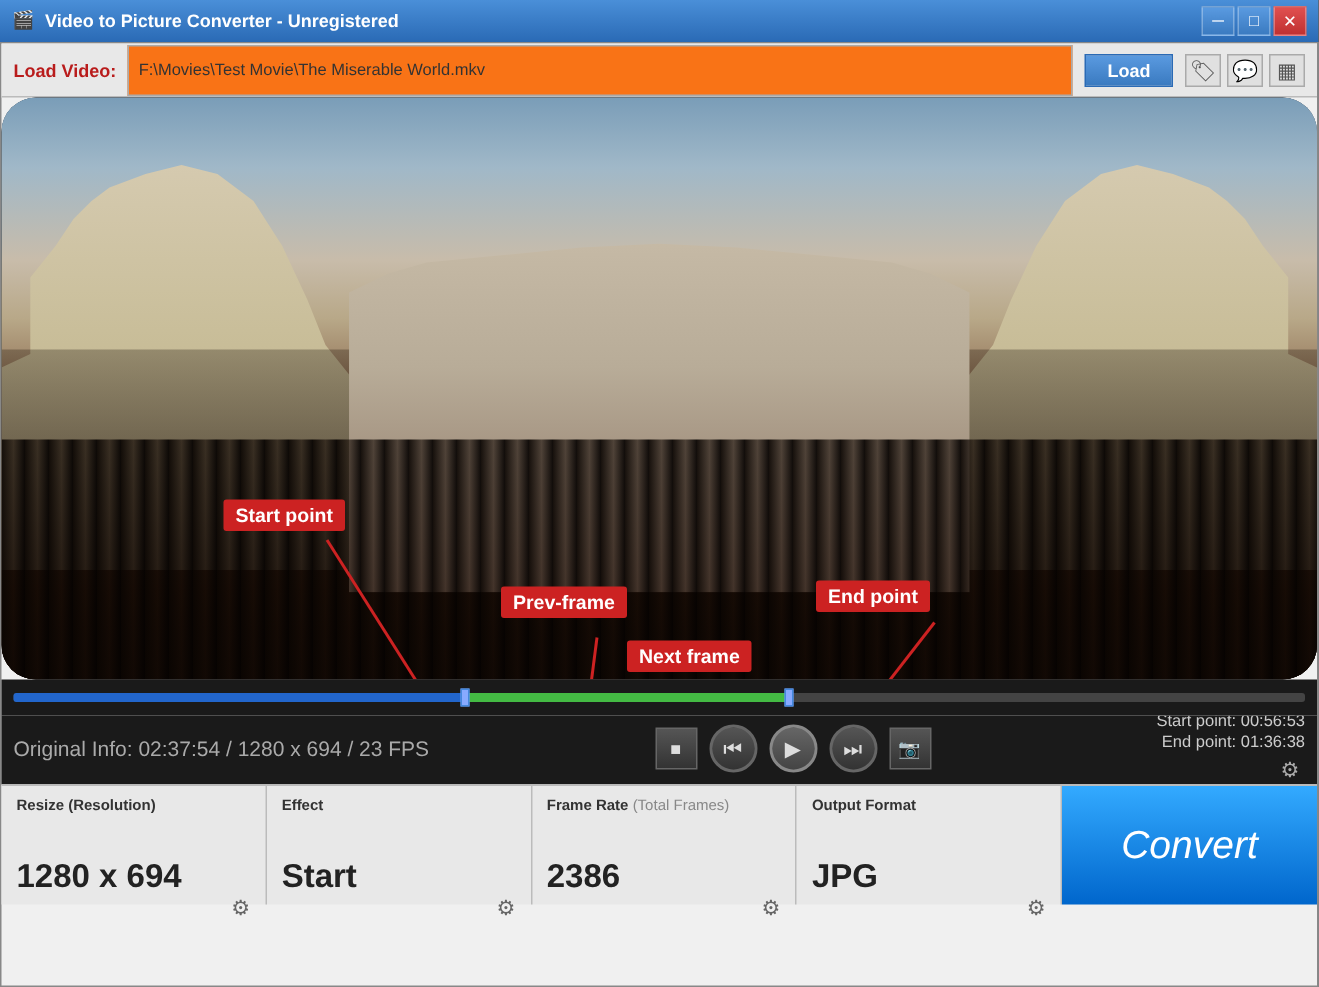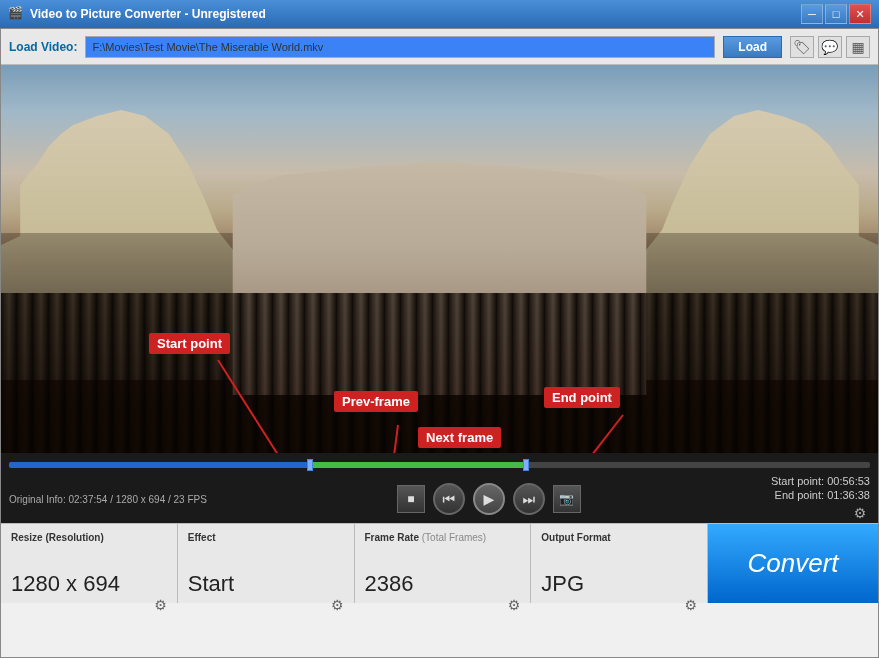--- a/index.html
+++ b/index.html
@@ -43,7 +43,7 @@
       gap: 8px;
       height: 36px;
     }
-    .load-label { font-weight: bold; font-size: 12px; color: #0369a1; white-space: nowrap; }
+    .load-label { font-weight: bold; font-size: 12px; color: #b91c1c; white-space: nowrap; }
     .load-path {
       flex: 1;
       background: #3b82f6;

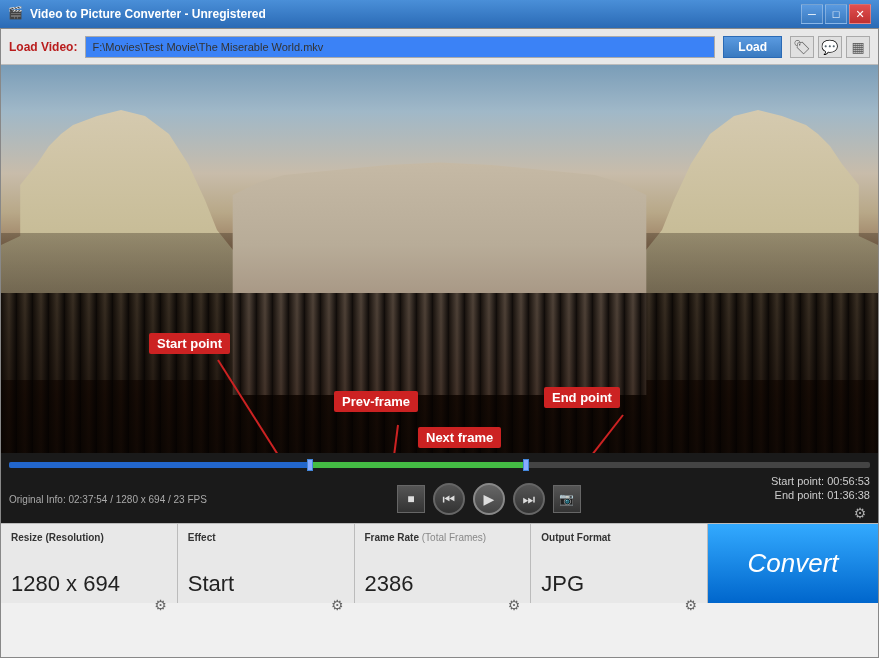--- a/index.html
+++ b/index.html
@@ -46,12 +46,12 @@
     .load-label { font-weight: bold; font-size: 12px; color: #b91c1c; white-space: nowrap; }
     .load-path {
       flex: 1;
-      background: #3b82f6;
+      background: #f97316;
       border: 1px solid #aaa;
       padding: 2px 6px;
       font-size: 11px;
       color: #333;
-      height: 22px;
+      height: 34px;
     }
     .load-btn {
       background: linear-gradient(to bottom, #5a9ae0, #3a7ac0);

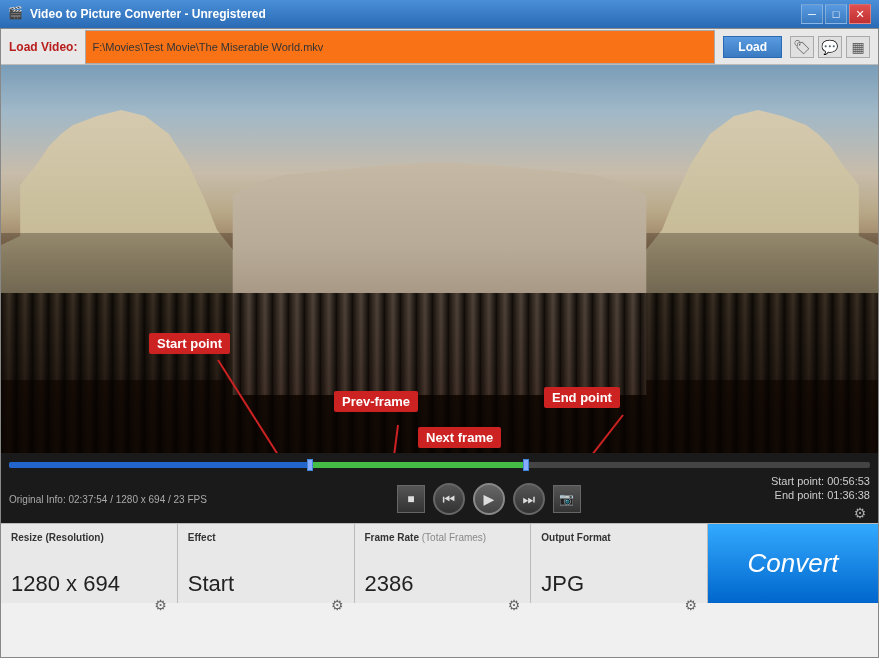--- a/index.html
+++ b/index.html
@@ -78,6 +78,7 @@
       background: #000;
       height: 388px;
       overflow: hidden;
+      border-radius: 23px;
     }
     
     .scene-bg {

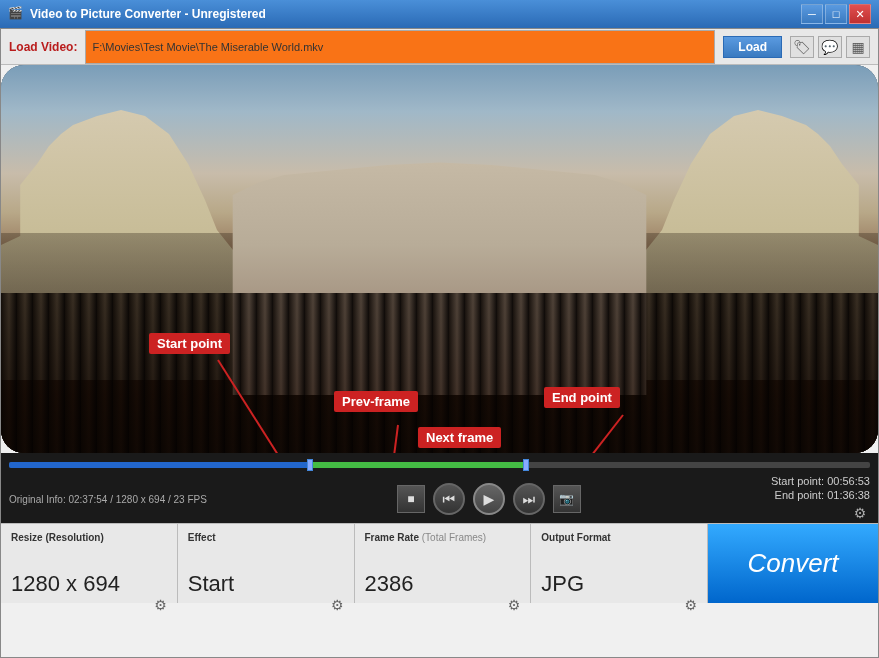--- a/index.html
+++ b/index.html
@@ -170,7 +170,7 @@
       justify-content: space-between;
       height: 46px;
     }
-    .controls-left { font-size: 10px; color: #aaa; }
+    .controls-left { font-size: 14px; color: #aaa; }
     .controls-center { display: flex; gap: 8px; align-items: center; }
     .ctrl-btn {
       width: 32px; height: 32px;

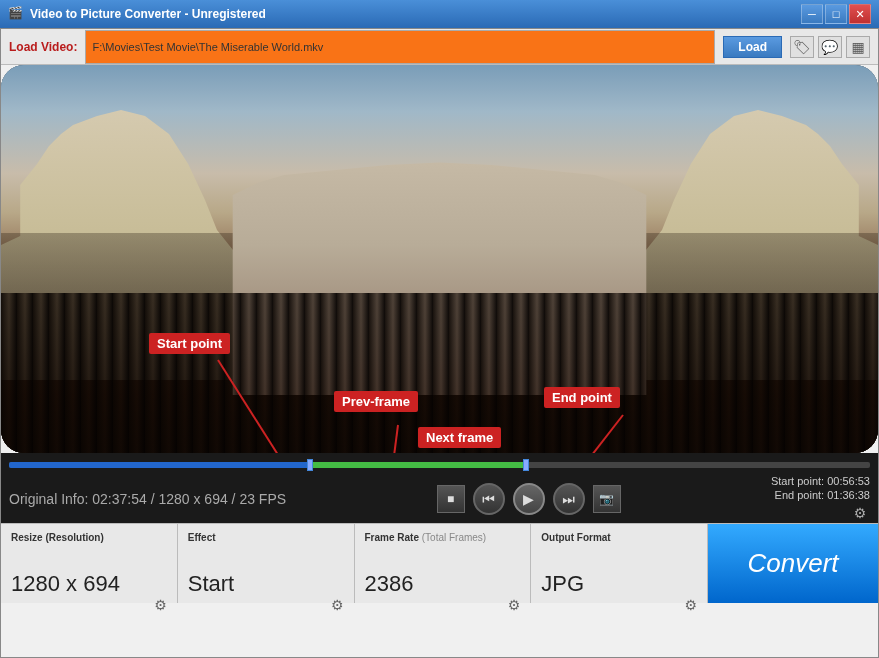--- a/index.html
+++ b/index.html
@@ -231,7 +231,7 @@
     .bc-section:last-child { border-right: none; }
     .bc-title { font-size: 10px; color: #666; }
     .bc-title span { font-weight: bold; color: #333; margin-top: 40px; }
-    .bc-value { font-size: 22px; font-weight: normal; color: #222; margin-top: 28px; }
+    .bc-value { font-size: 22px; font-weight: bold; color: #222; margin-top: 28px; }
     .bc-footer { display: flex; justify-content: flex-end; }
     .bc-gear { font-size: 14px; color: #666; cursor: pointer; }
 

